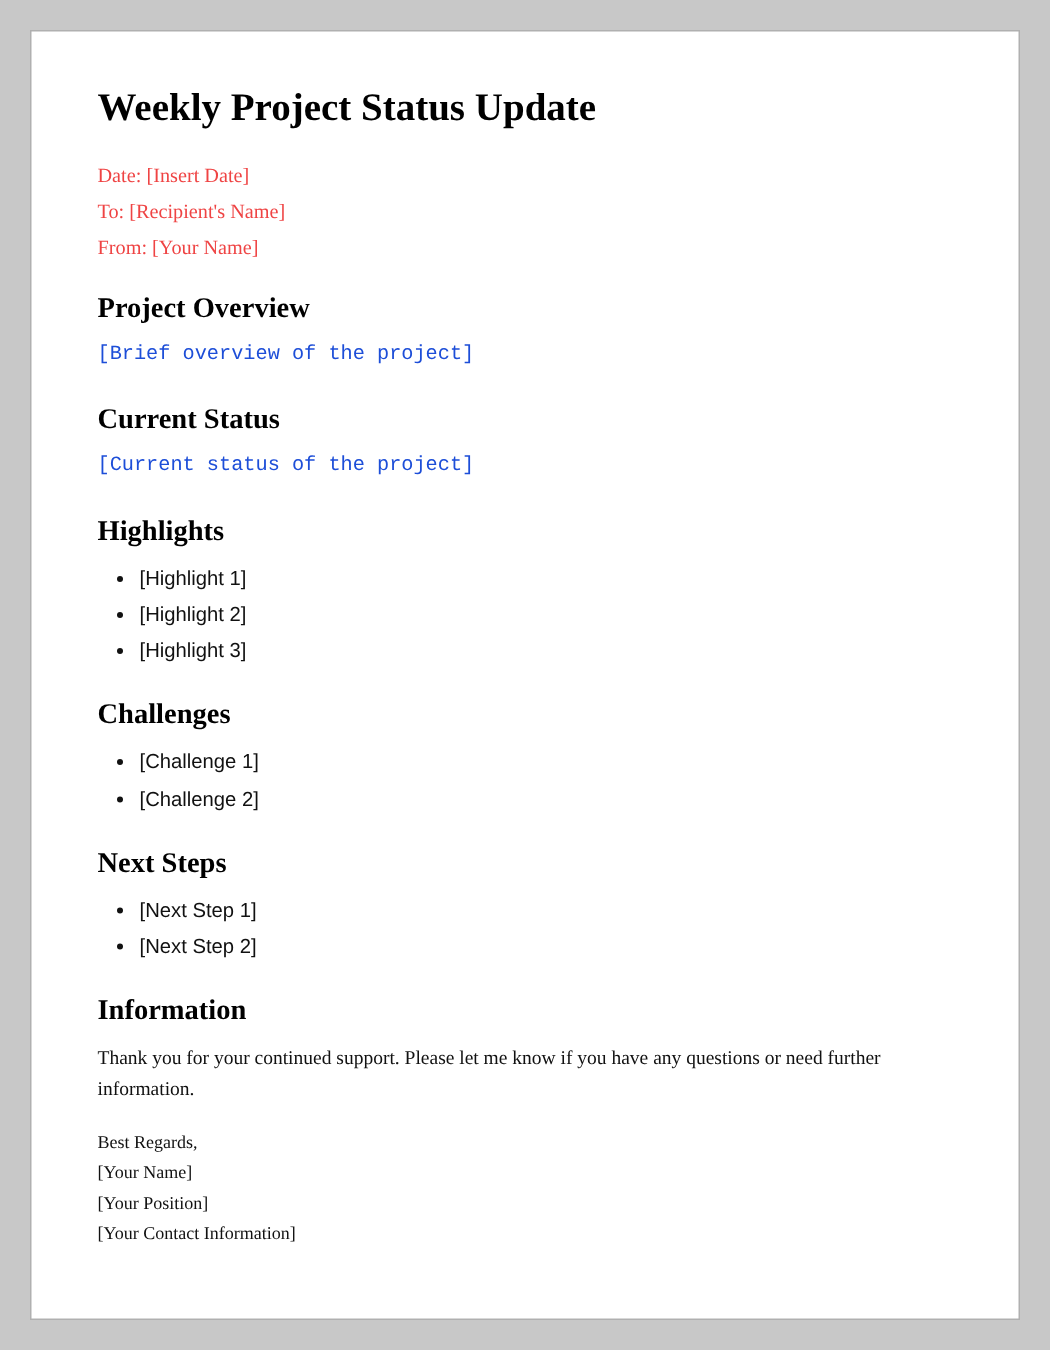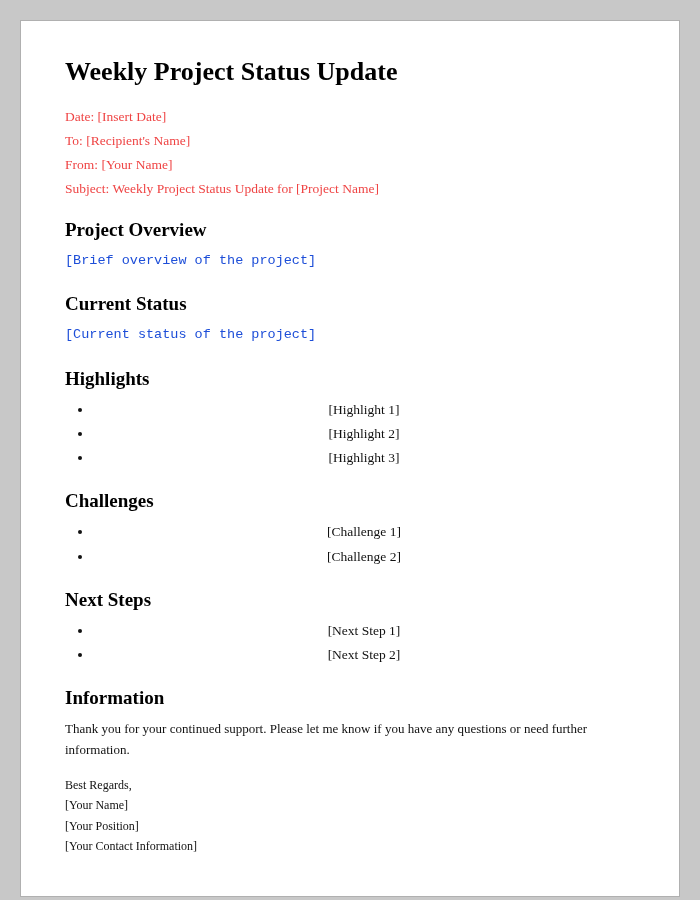--- a/index.html
+++ b/index.html
@@ -95,7 +95,6 @@
   <p class="meta-line">Date: [Insert Date]</p>
   <p class="meta-line">To: [Recipient's Name]</p>
   <p class="meta-line">From: [Your Name]</p>
-  <p class="meta-line">Subject: Weekly Project Status Update for [Project Name]</p>
 
   <h2 class="section-heading">Project Overview</h2>
   <p class="section-text">[Brief overview of the project]</p>

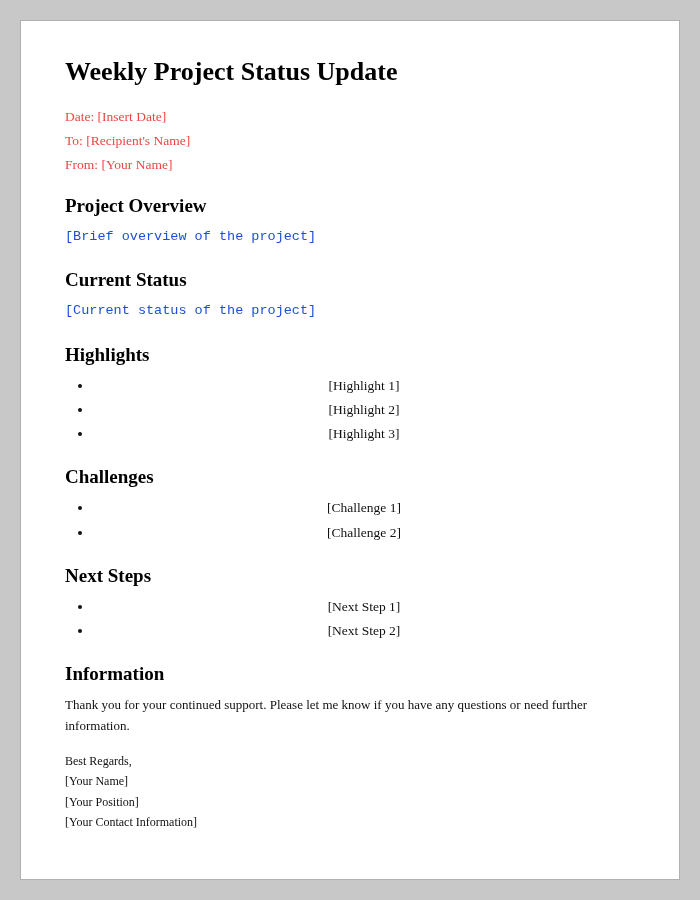--- a/index.html
+++ b/index.html
@@ -64,10 +64,9 @@
     .bullet-list li {
       font-size: 13.5px;
       color: #111;
-      font-family: Liberation Serif, serif;
+      font-family: Liberation Sans, sans-serif;
       margin-bottom: 4px;
       line-height: 1.5;
-      text-align: center;
     }
 
     .conclusion-text {

